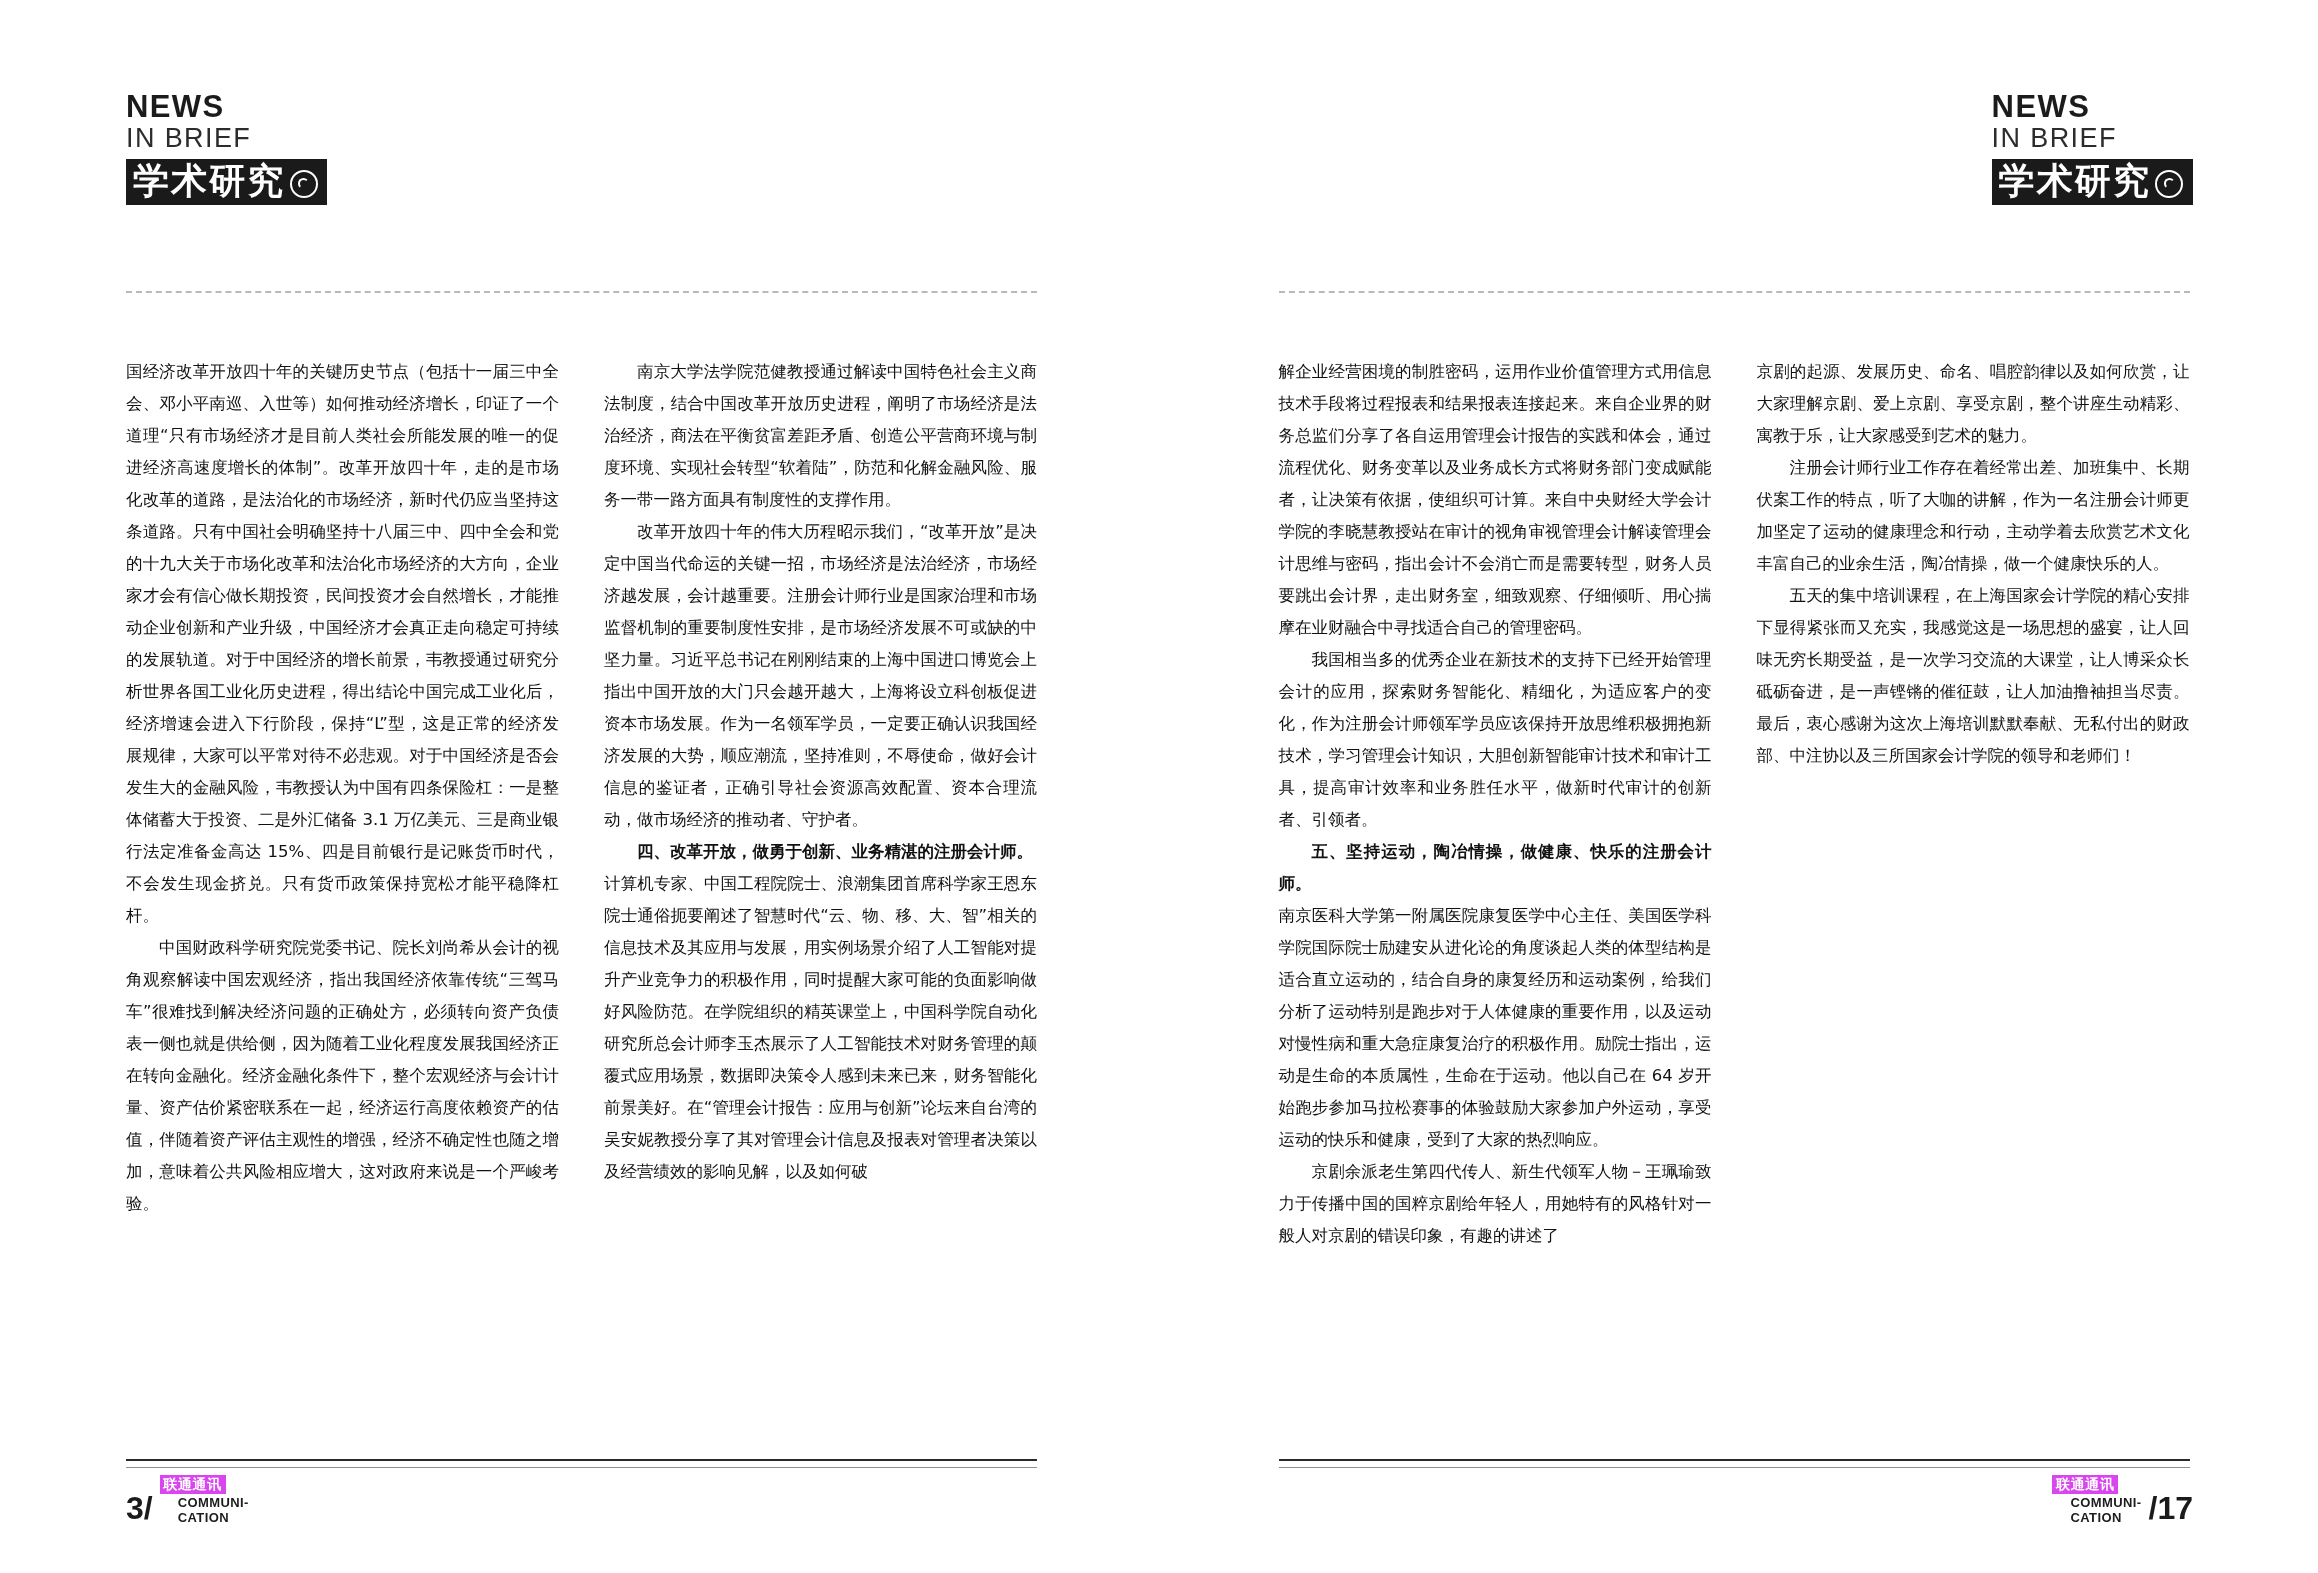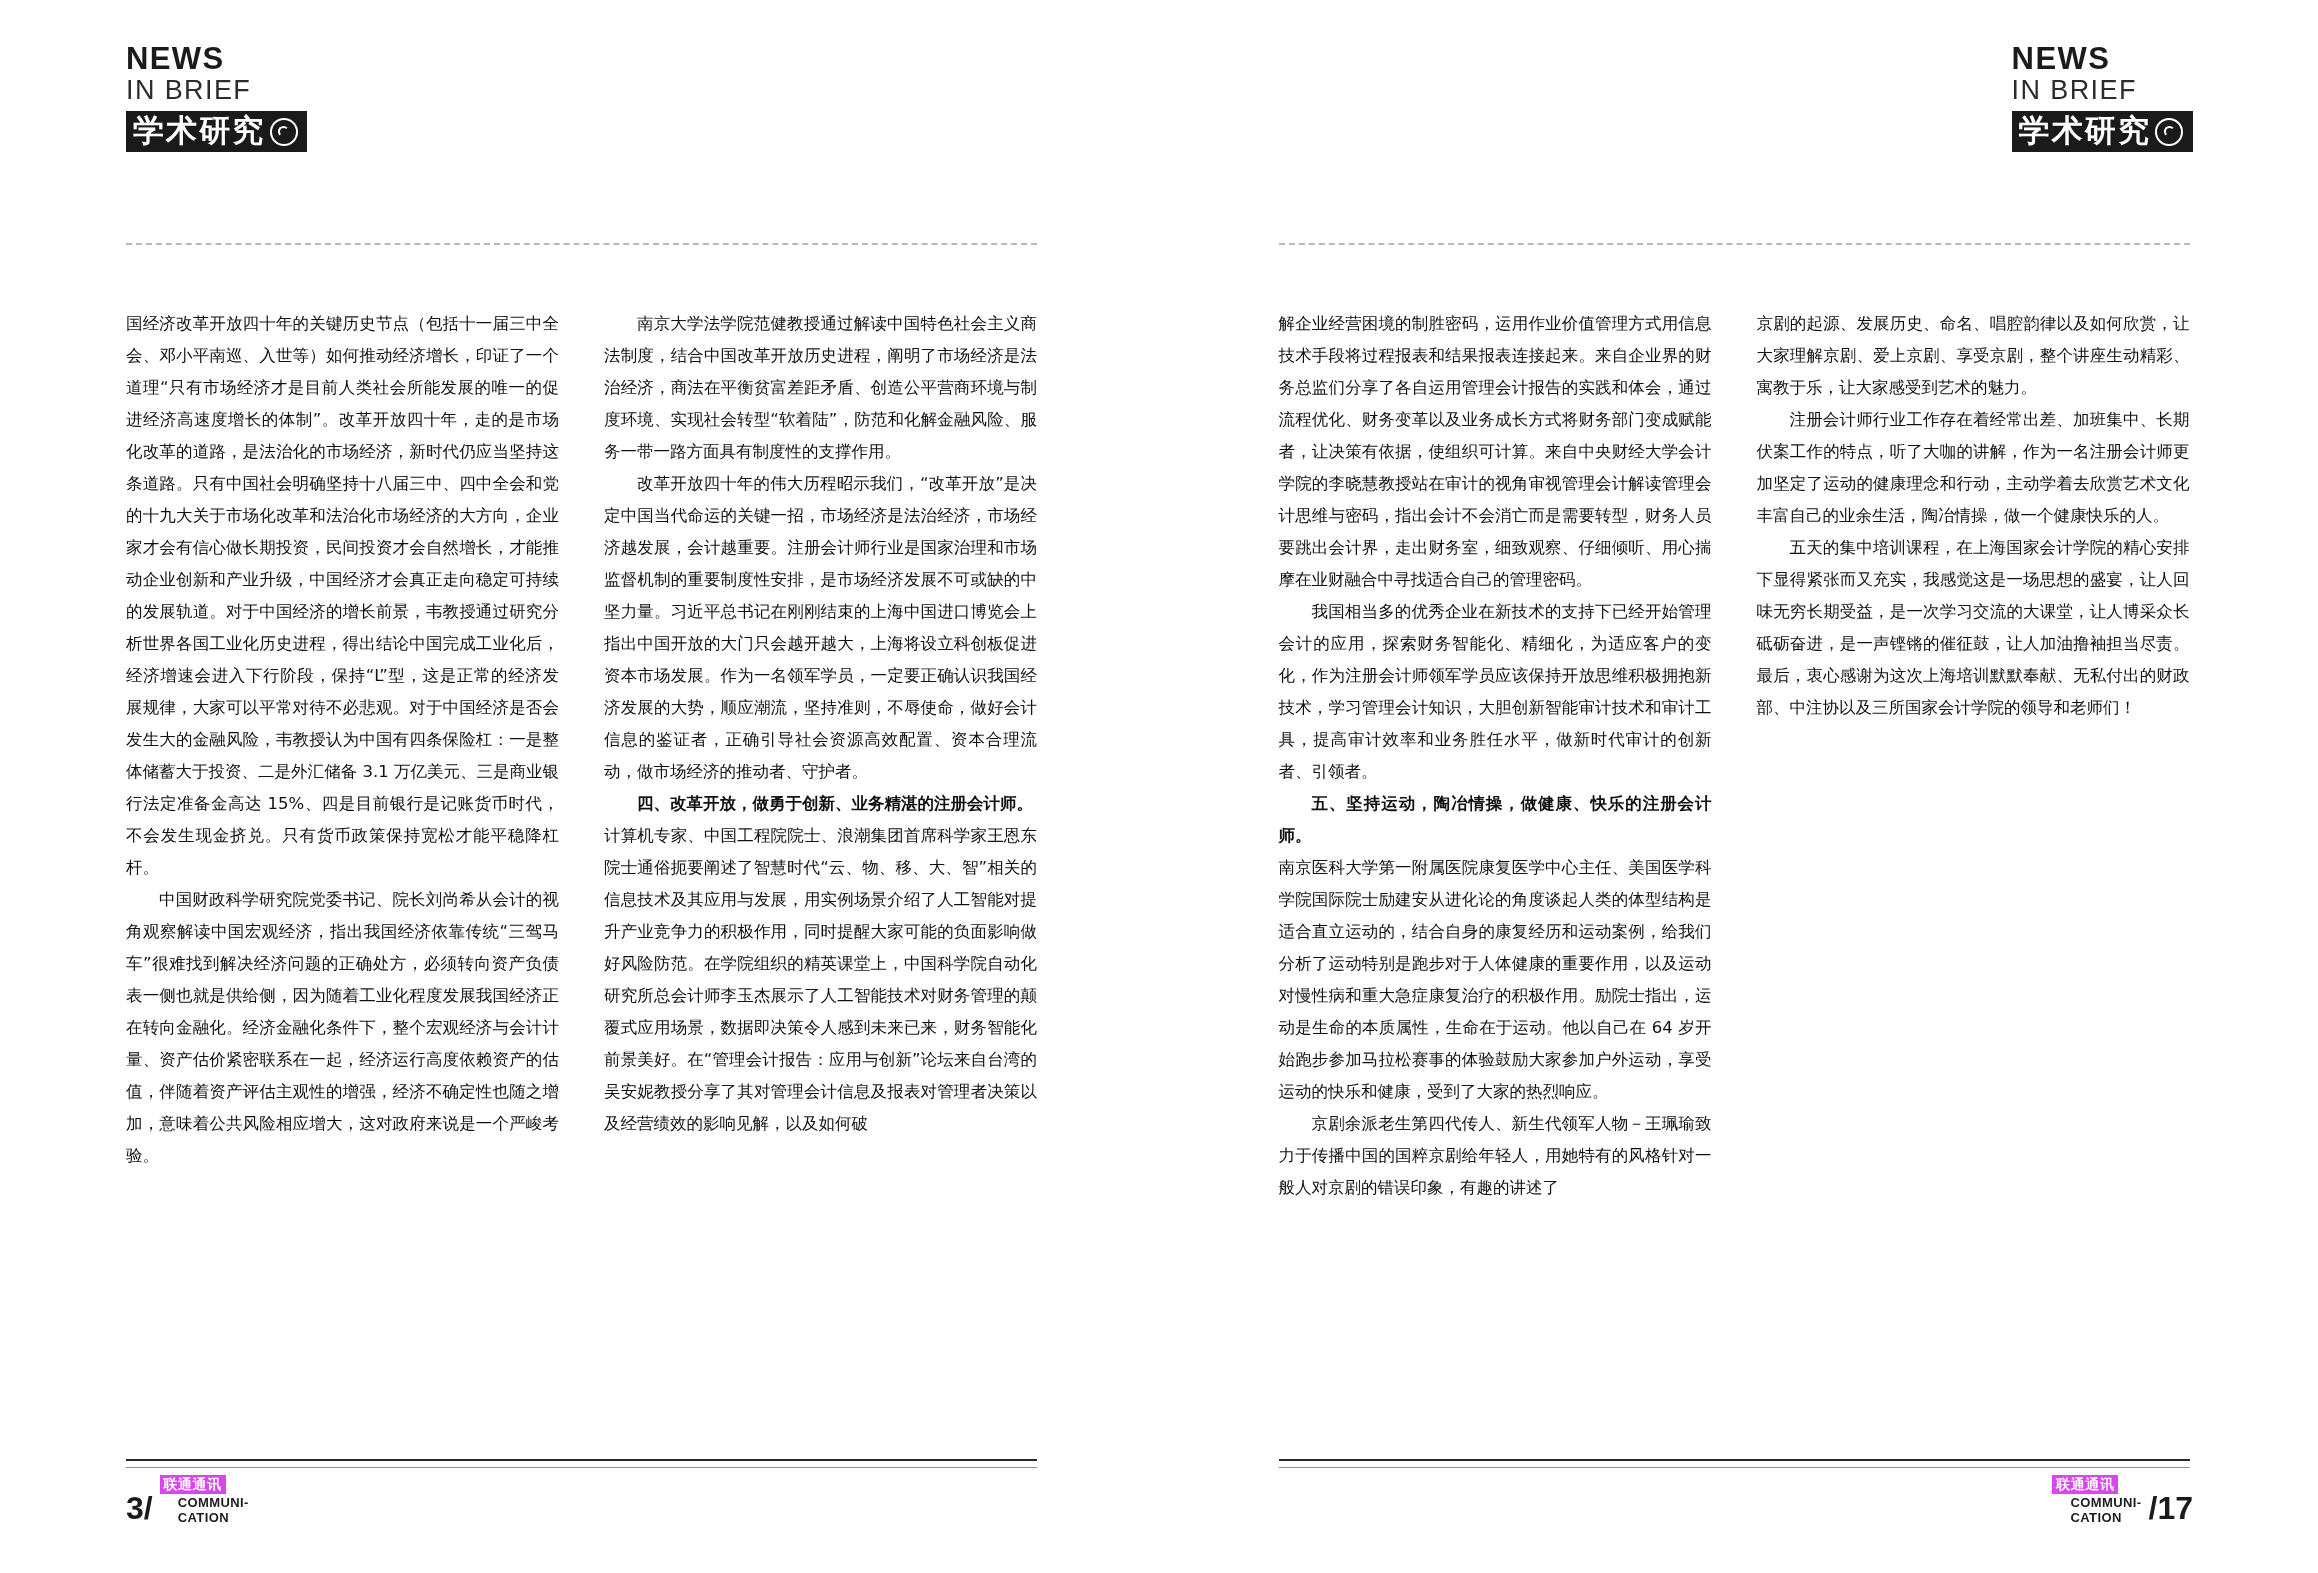--- a/index.html
+++ b/index.html
@@ -19,6 +19,7 @@
     position: absolute;
     inset: 0;
     display: flex;
+    margin-top: 48px;
   }
   .page {
     position: relative;

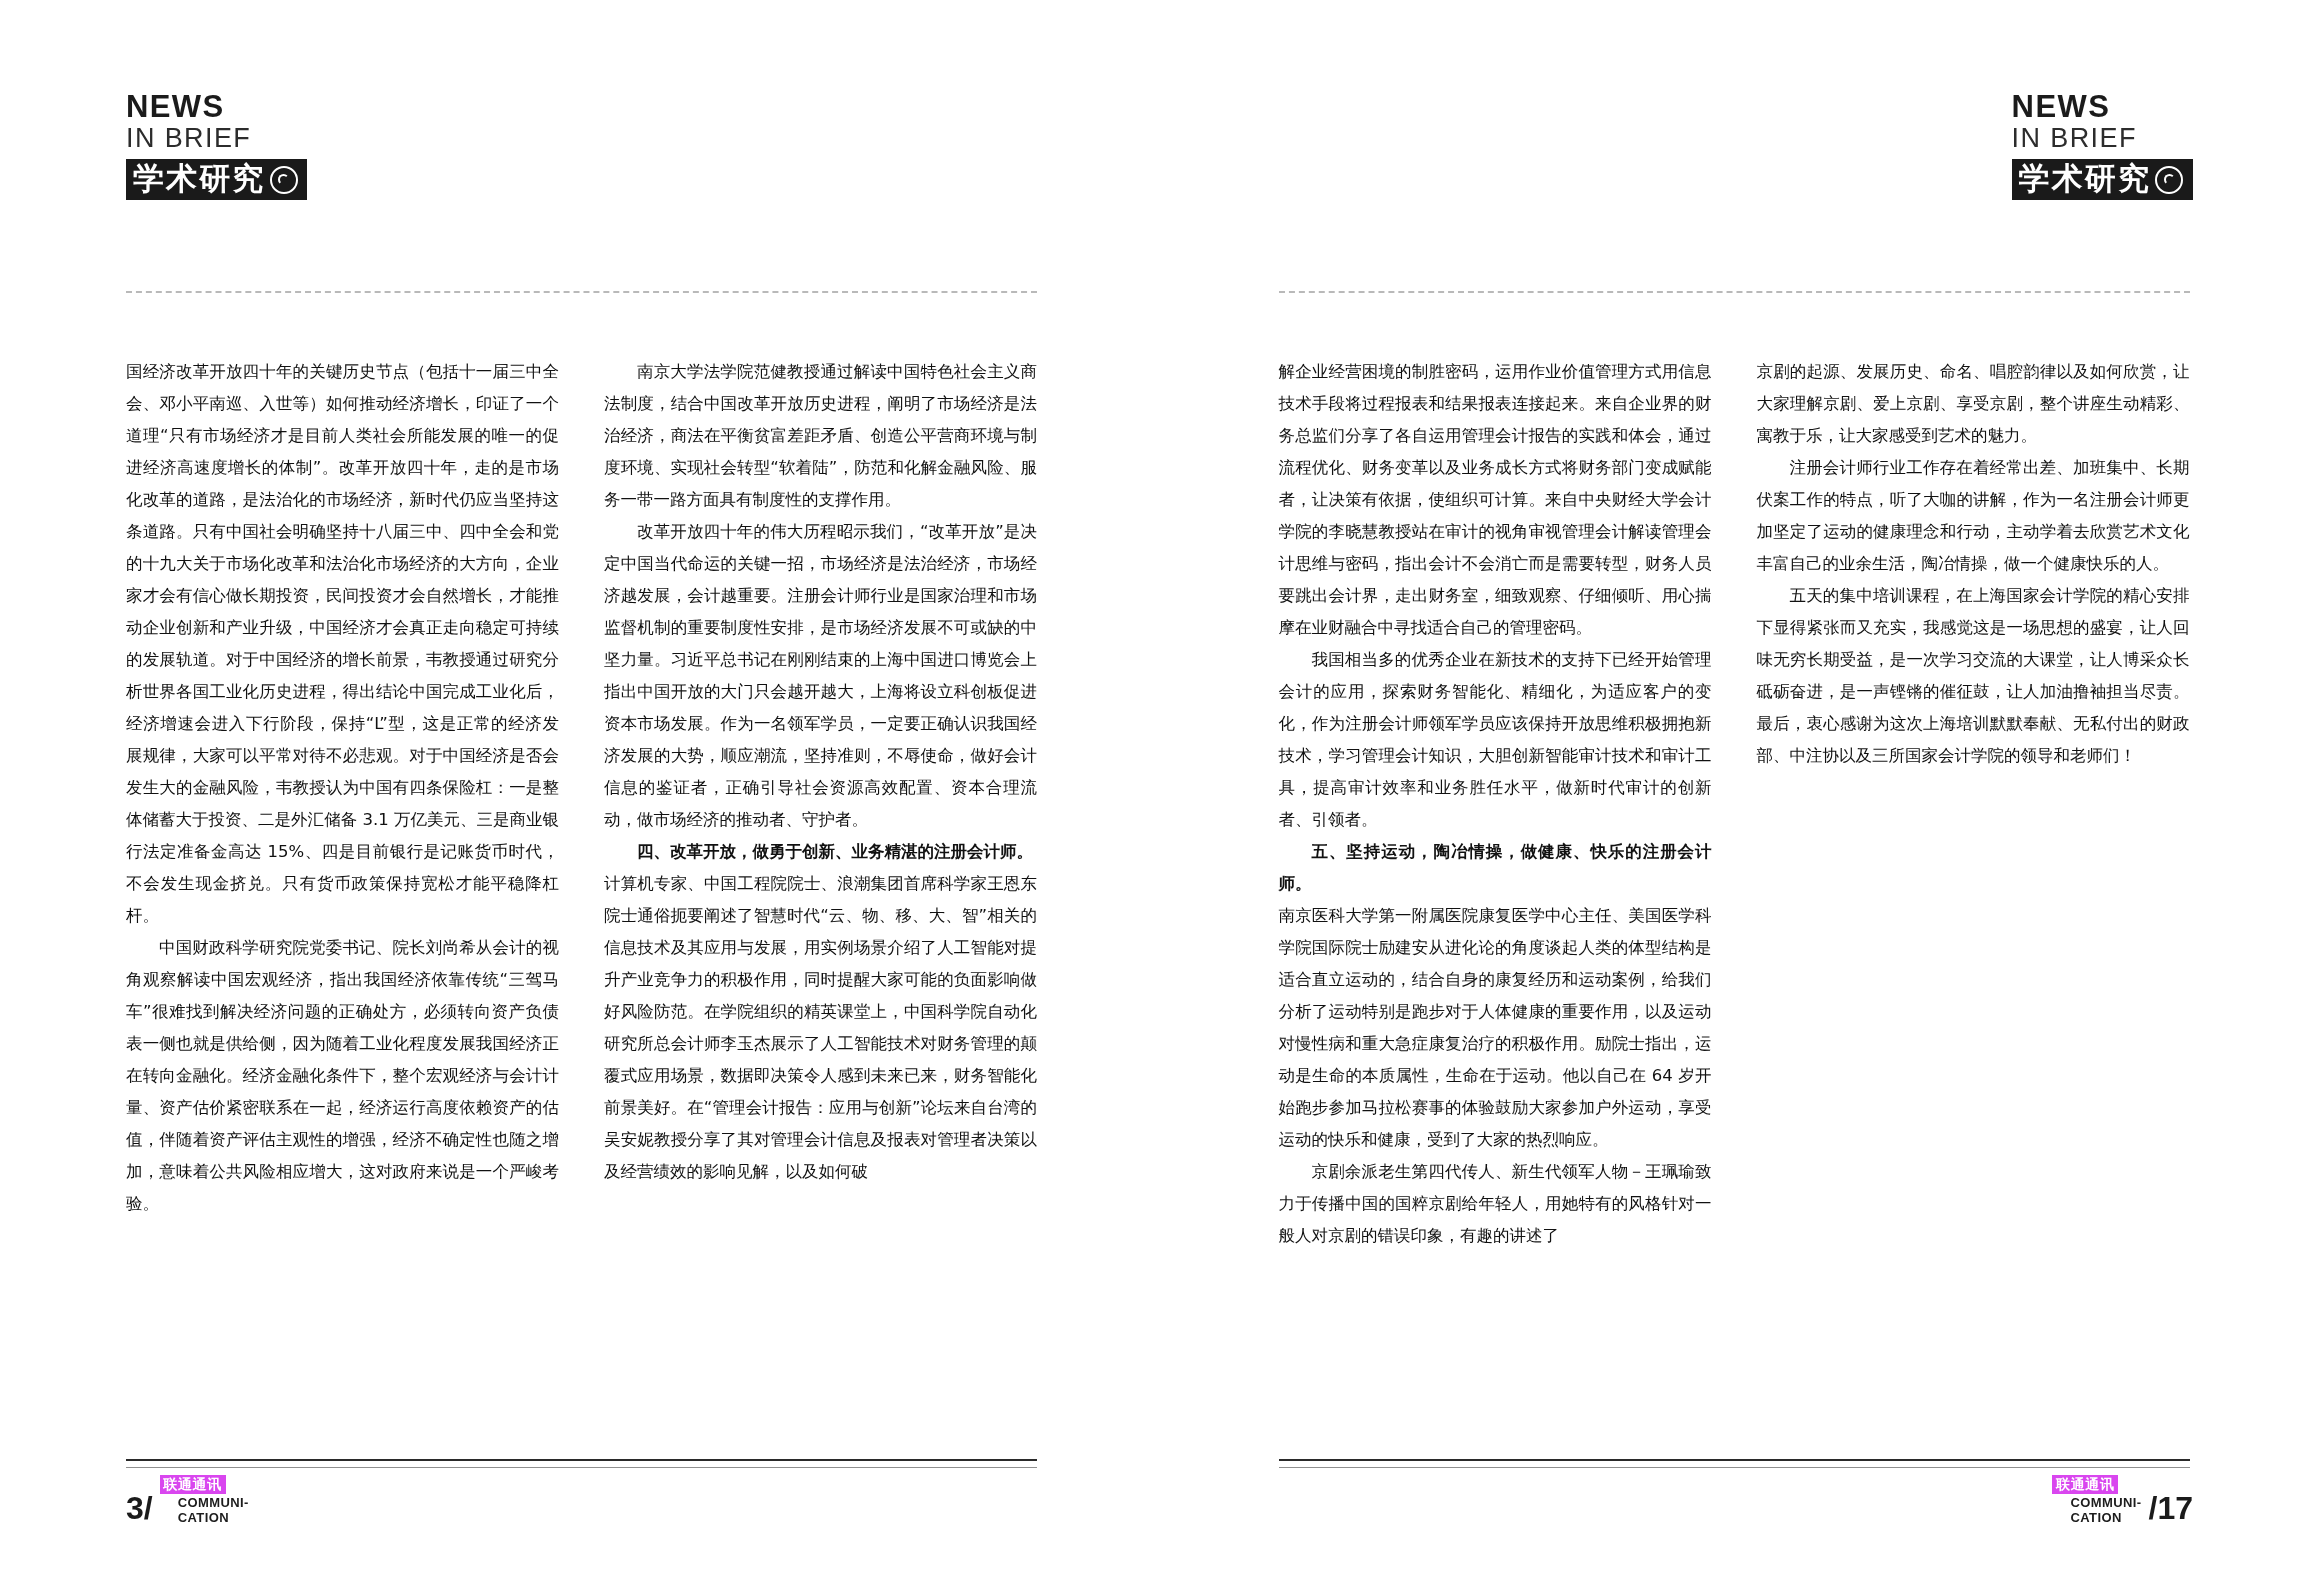--- a/index.html
+++ b/index.html
@@ -58,7 +58,7 @@
     display: inline-block;
     background: #1a1a1a;
     color: #ffffff;
-    font-size: 31px;
+    font-size: 36px;
     font-weight: bold;
     letter-spacing: 2.1px;
     padding: 4.2px 9.8px 5.6px 7px;

